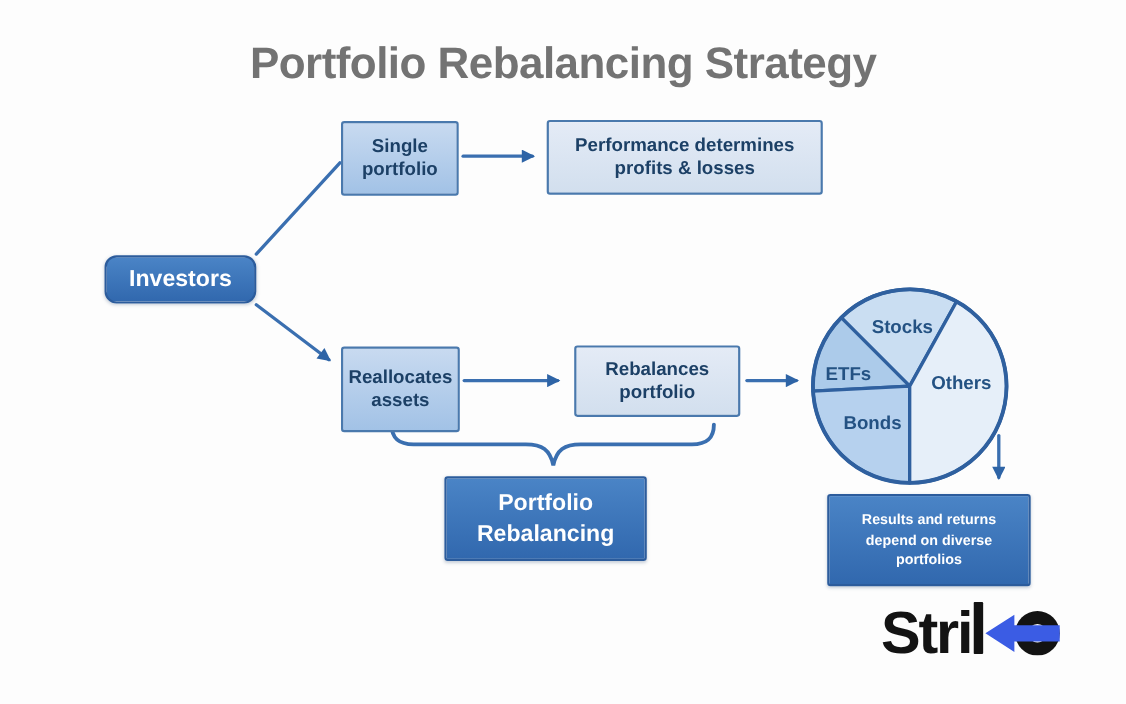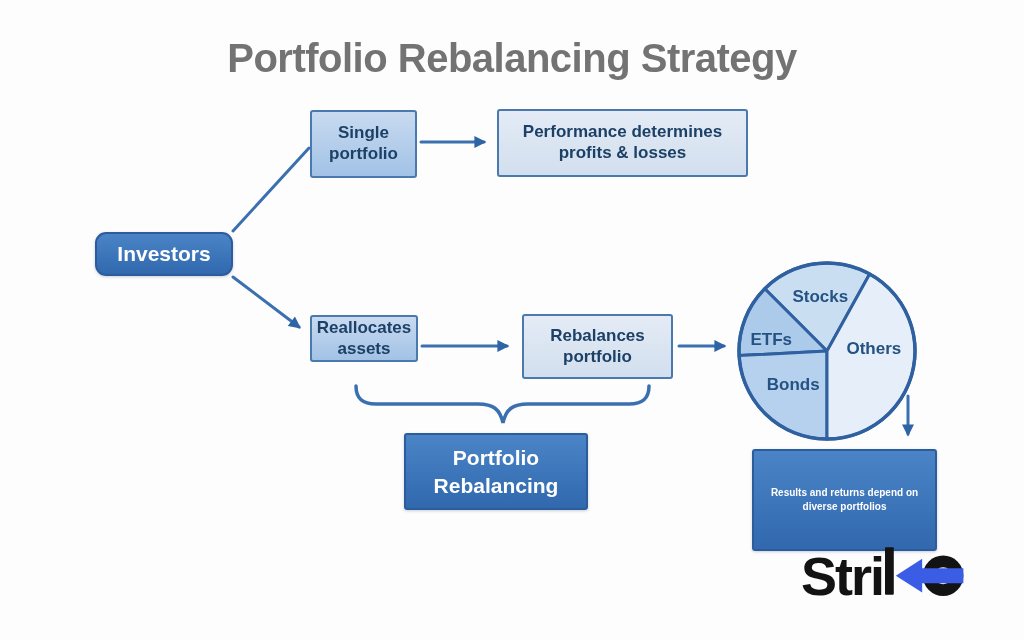--- a/index.html
+++ b/index.html
@@ -39,7 +39,7 @@
   .investors{left:95px;top:232px;width:138px;height:44px;font-size:21px;border-radius:11px;}
   .single{left:310px;top:110px;width:107px;height:68px;font-size:17px;padding:0 26px;}
   .performance{left:497px;top:109px;width:251px;height:68px;font-size:17px;padding:0 18px;}
-  .reallocates{left:310px;top:315px;width:108px;height:47px;font-size:17px;padding:0 4px;}
+  .reallocates{left:310px;top:315px;width:108px;height:78px;font-size:17px;padding:0 4px;}
   .rebalances{left:522px;top:314px;width:151px;height:65px;font-size:17px;padding:0 22px;}
   .rebal-main{left:404px;top:433px;width:184px;height:77px;font-size:21px;padding:0 28px;line-height:1.3;}
   .results{left:752px;top:449px;width:185px;height:102px;font-size:10px;padding:0 10px;line-height:1.45;}

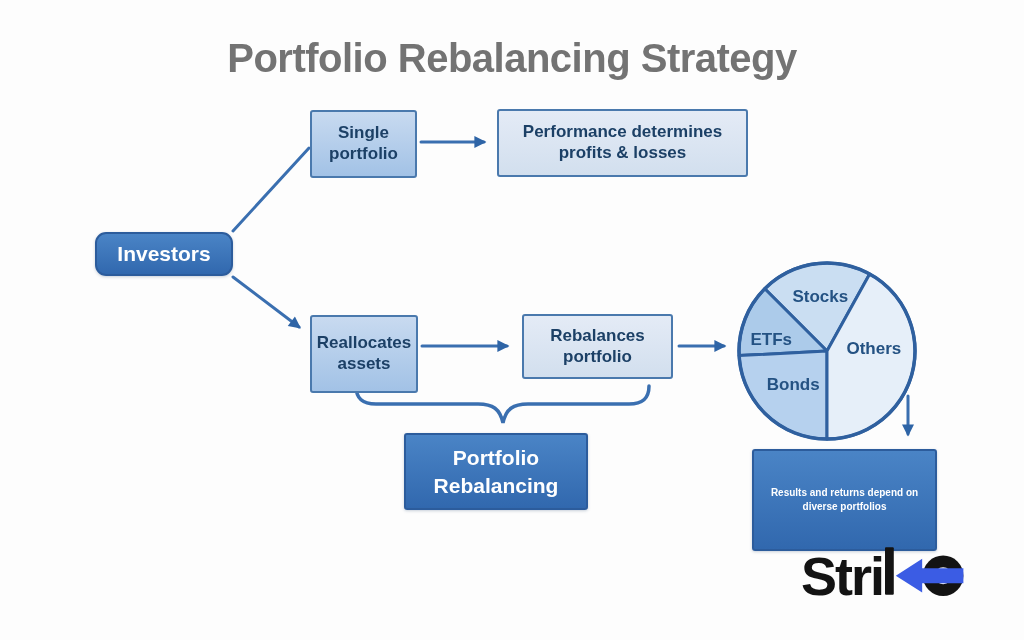--- a/index.html
+++ b/index.html
@@ -42,7 +42,7 @@
   .reallocates{left:310px;top:315px;width:108px;height:78px;font-size:17px;padding:0 4px;}
   .rebalances{left:522px;top:314px;width:151px;height:65px;font-size:17px;padding:0 22px;}
   .rebal-main{left:404px;top:433px;width:184px;height:77px;font-size:21px;padding:0 28px;line-height:1.3;}
-  .results{left:752px;top:449px;width:185px;height:102px;font-size:10px;padding:0 10px;line-height:1.45;}
+  .results{left:752px;top:449px;width:185px;height:84px;font-size:13px;padding:0 10px;line-height:1.45;}
   .logo{position:absolute;left:801px;top:547px;height:58px;display:flex;align-items:center;}
   .logo-text{font-weight:bold;font-size:54px;line-height:0.98;letter-spacing:-2px;color:#131313;}
   svg.ke{height:50px;width:auto;margin-left:2px;margin-bottom:10px;display:block;}

